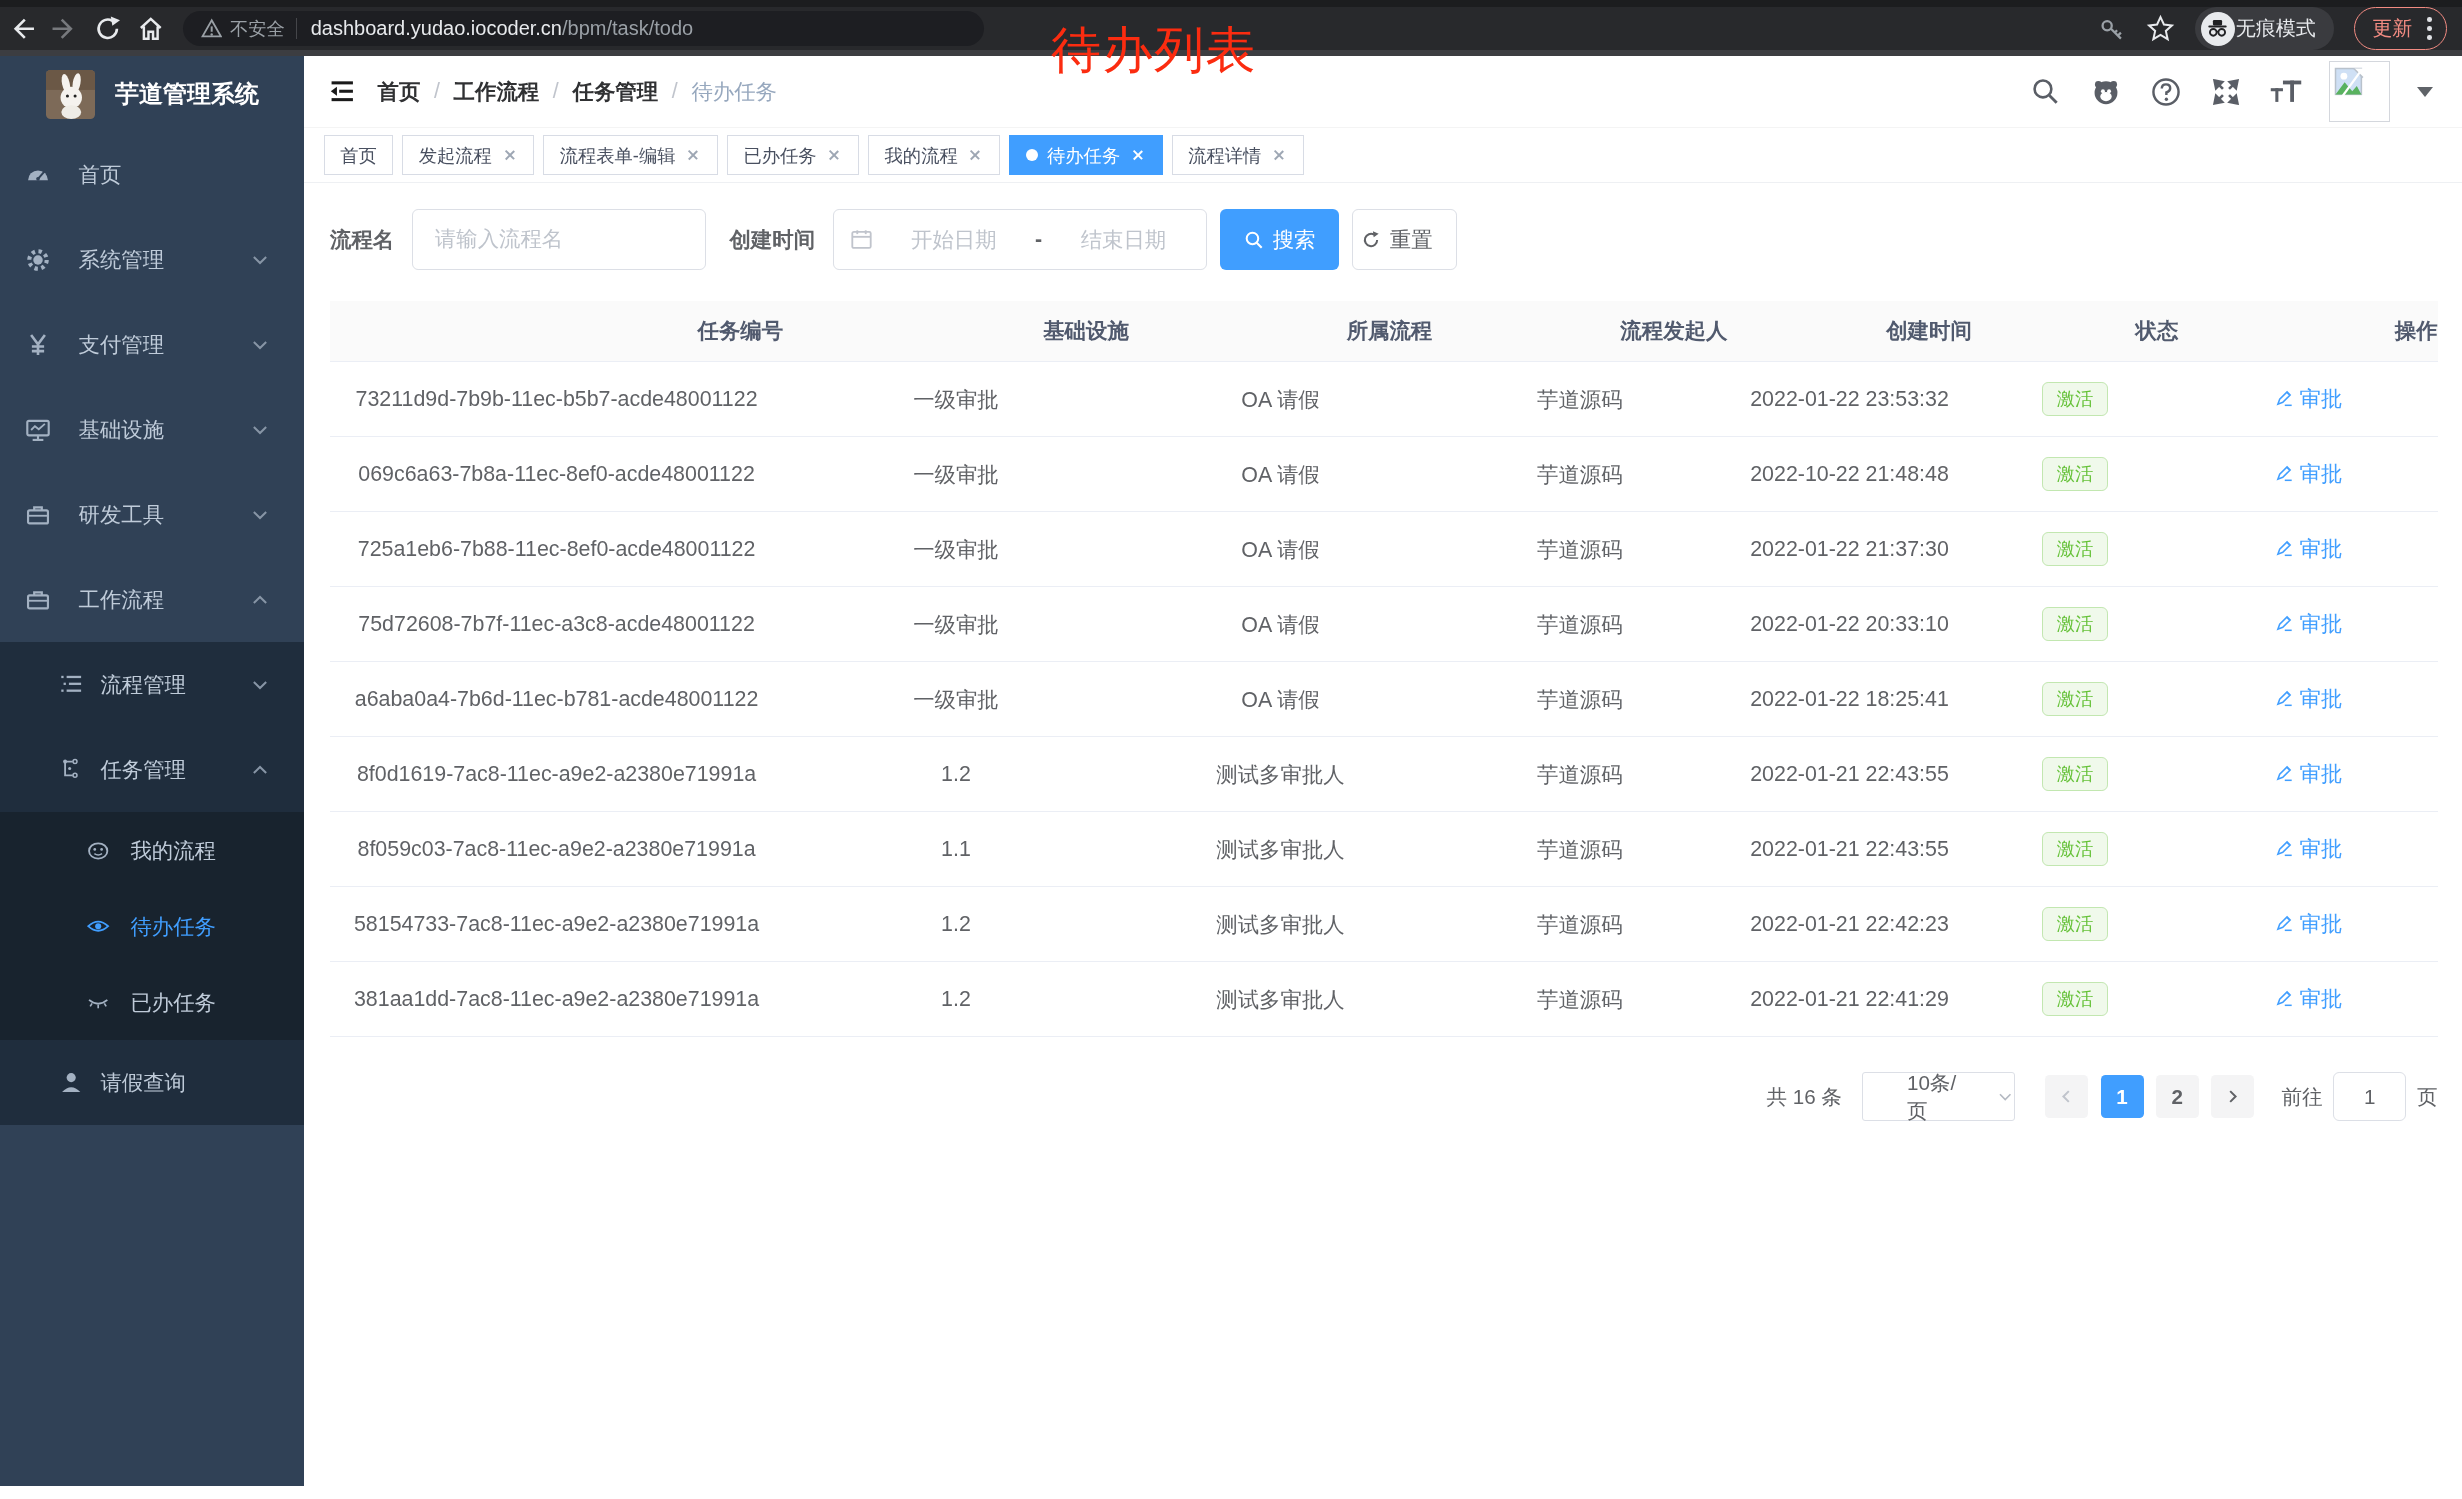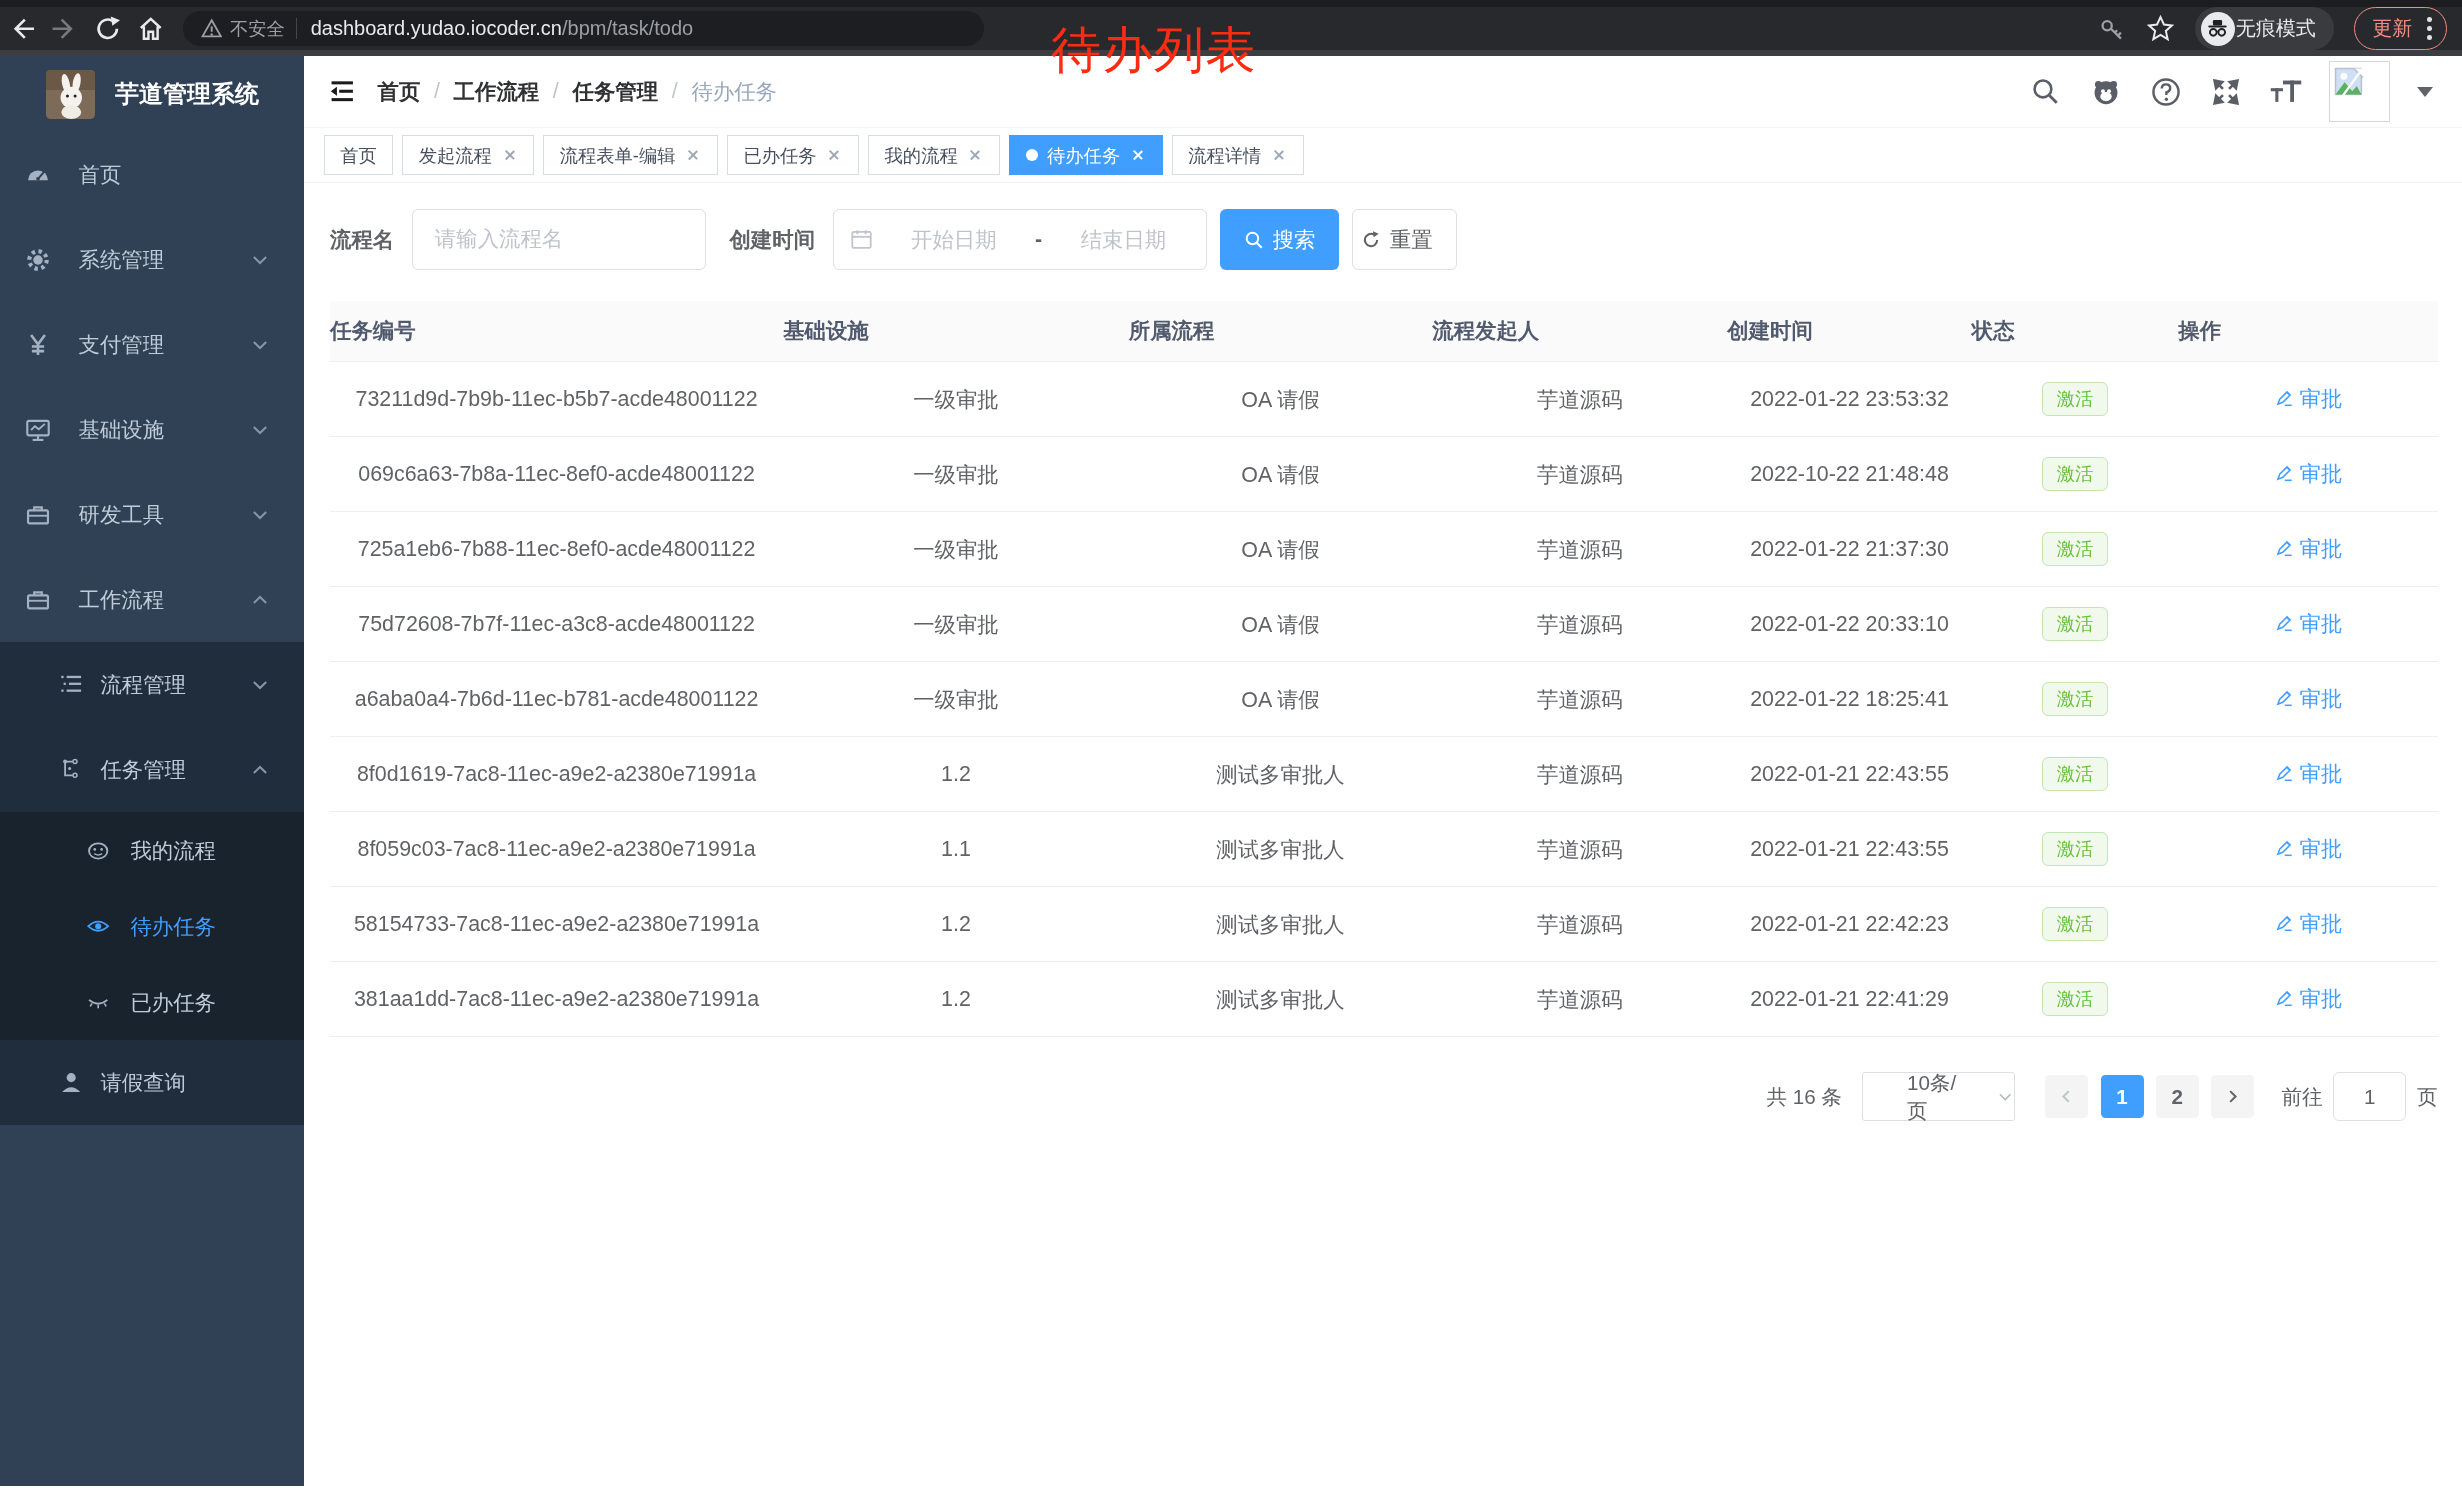--- a/index.html
+++ b/index.html
@@ -96,7 +96,7 @@
   
   table.grid { width:100%; border-collapse:collapse; margin-top:30.5px; table-layout:fixed; }
   .grid th { height:61px; background:#fafafa; color:#515a6e; font-size:21.4px; font-weight:bold;
-    border-bottom:1.5px solid #ebeef5; text-align:left; }
+    border-bottom:1.5px solid #ebeef5; text-align:right; }
   .grid td { height:75px; color:#606266; font-size:21.4px; border-bottom:1.5px solid #ebeef5;
     text-align:center; background:#fff; white-space:nowrap; overflow:hidden; }
   .badge { display:inline-block; padding:5.3px 13.7px; background:#f0f9eb; border:1.5px solid #c2e7b0;

